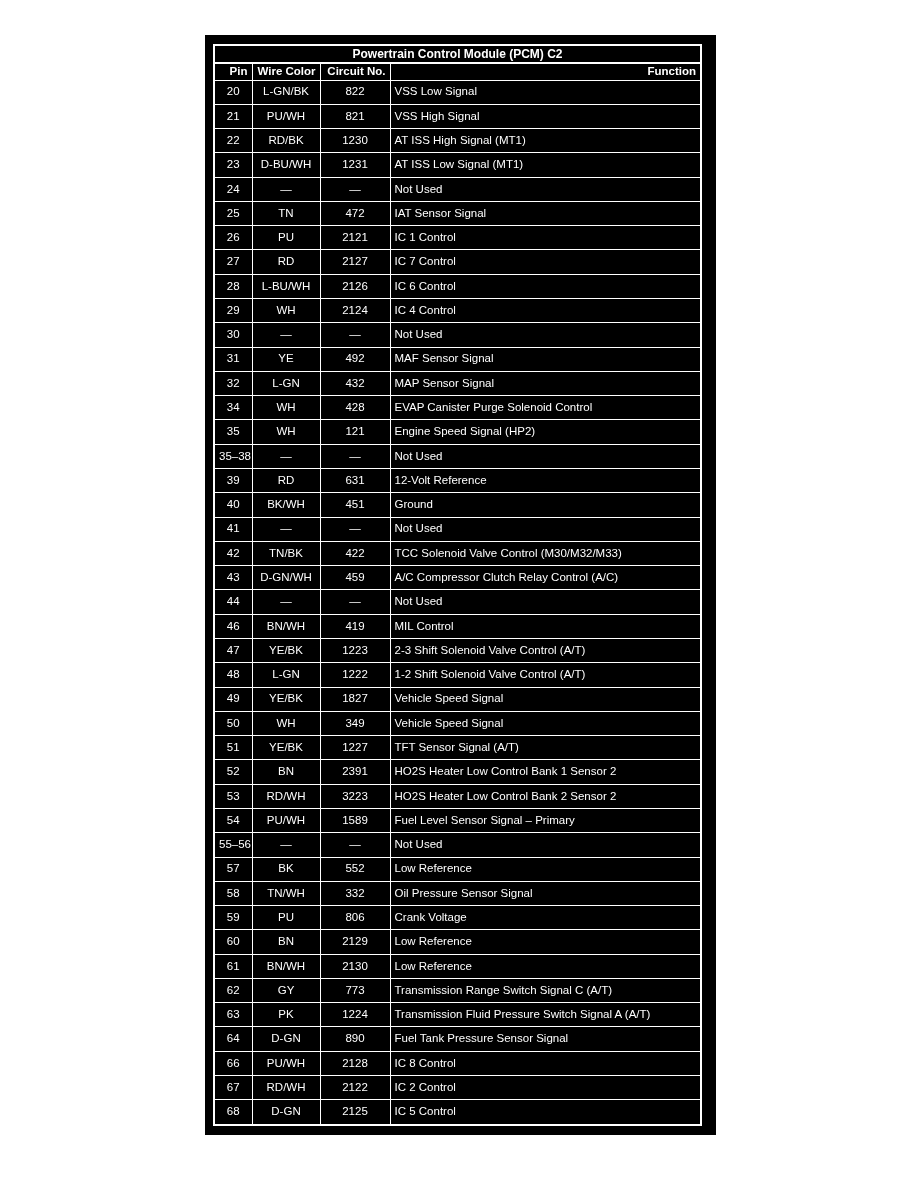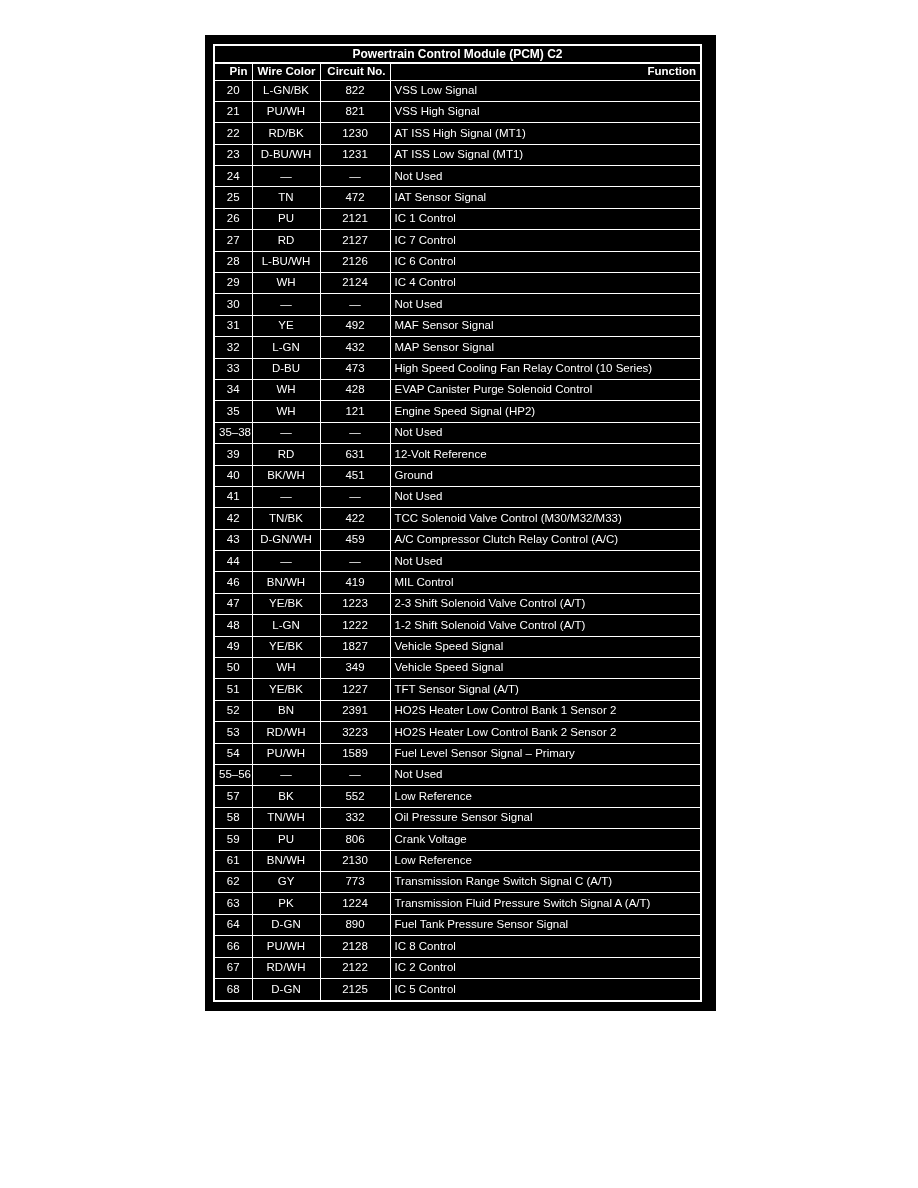--- a/index.html
+++ b/index.html
@@ -20,7 +20,7 @@
     left: 205px;
     top: 35px;
     width: 511px;
-    height: 976px;
+    height: 1100px;
     background: #000000;
     box-sizing: border-box;
     padding: 9px 14px 9px 8px;

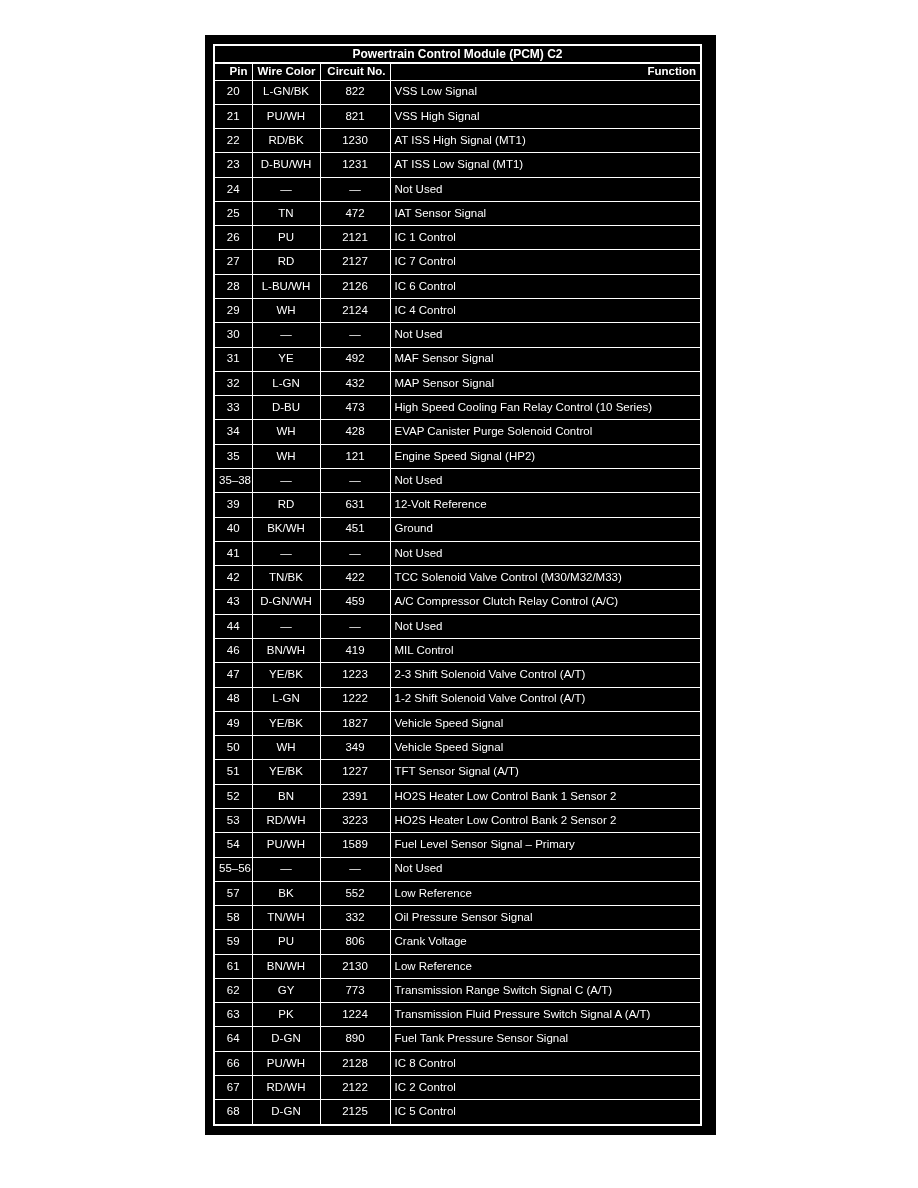--- a/index.html
+++ b/index.html
@@ -165,12 +165,6 @@
             <td class="c-left">MAP Sensor Signal</td>
           </tr>
           <tr>
-            <td class="c-center">33</td>
-            <td class="c-center">D-BU</td>
-            <td class="c-center">473</td>
-            <td class="c-left">High Speed Cooling Fan Relay Control (10 Series)</td>
-          </tr>
-          <tr>
             <td class="c-center">34</td>
             <td class="c-center">WH</td>
             <td class="c-center">428</td>

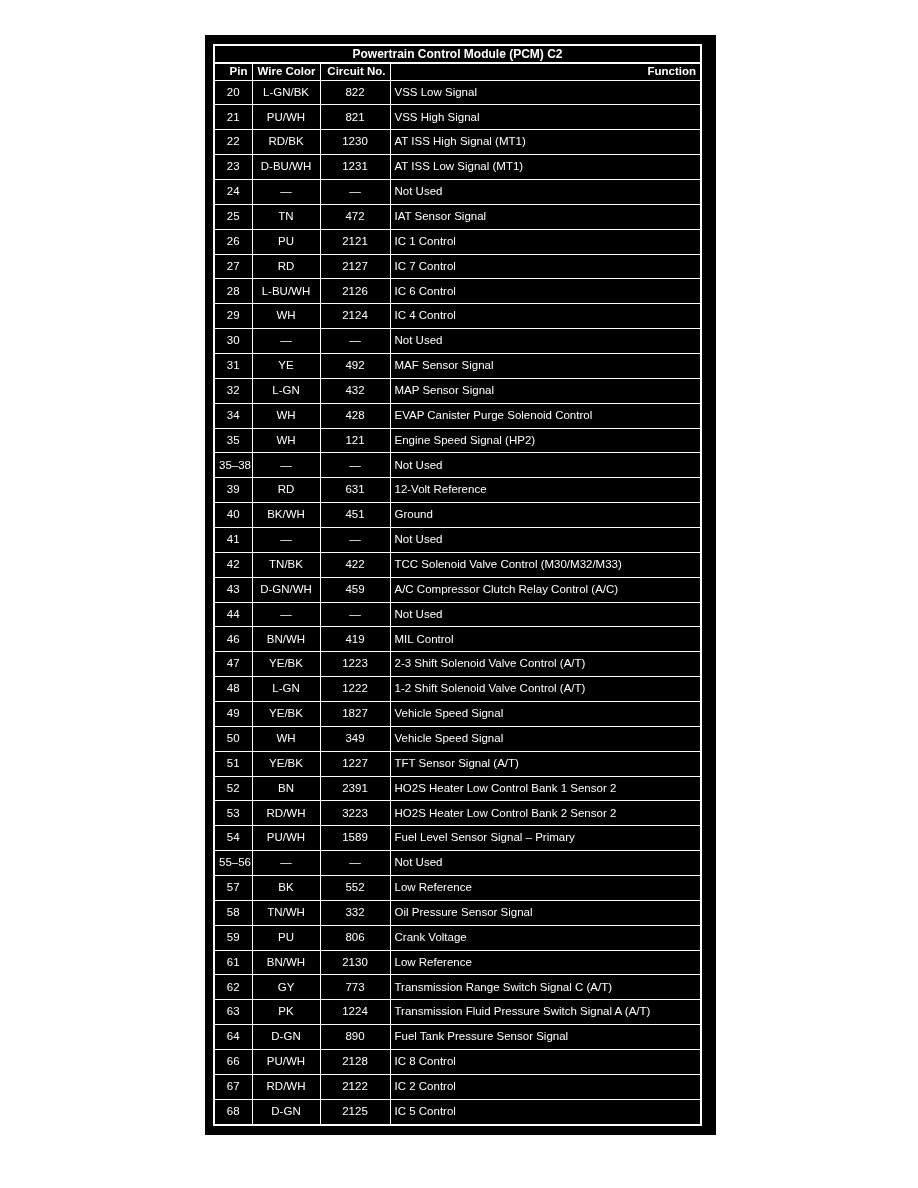--- a/index.html
+++ b/index.html
@@ -297,6 +297,12 @@
             <td class="c-left">Crank Voltage</td>
           </tr>
           <tr>
+            <td class="c-center">60</td>
+            <td class="c-center">BN</td>
+            <td class="c-center">2129</td>
+            <td class="c-left">Low Reference</td>
+          </tr>
+          <tr>
             <td class="c-center">61</td>
             <td class="c-center">BN/WH</td>
             <td class="c-center">2130</td>

